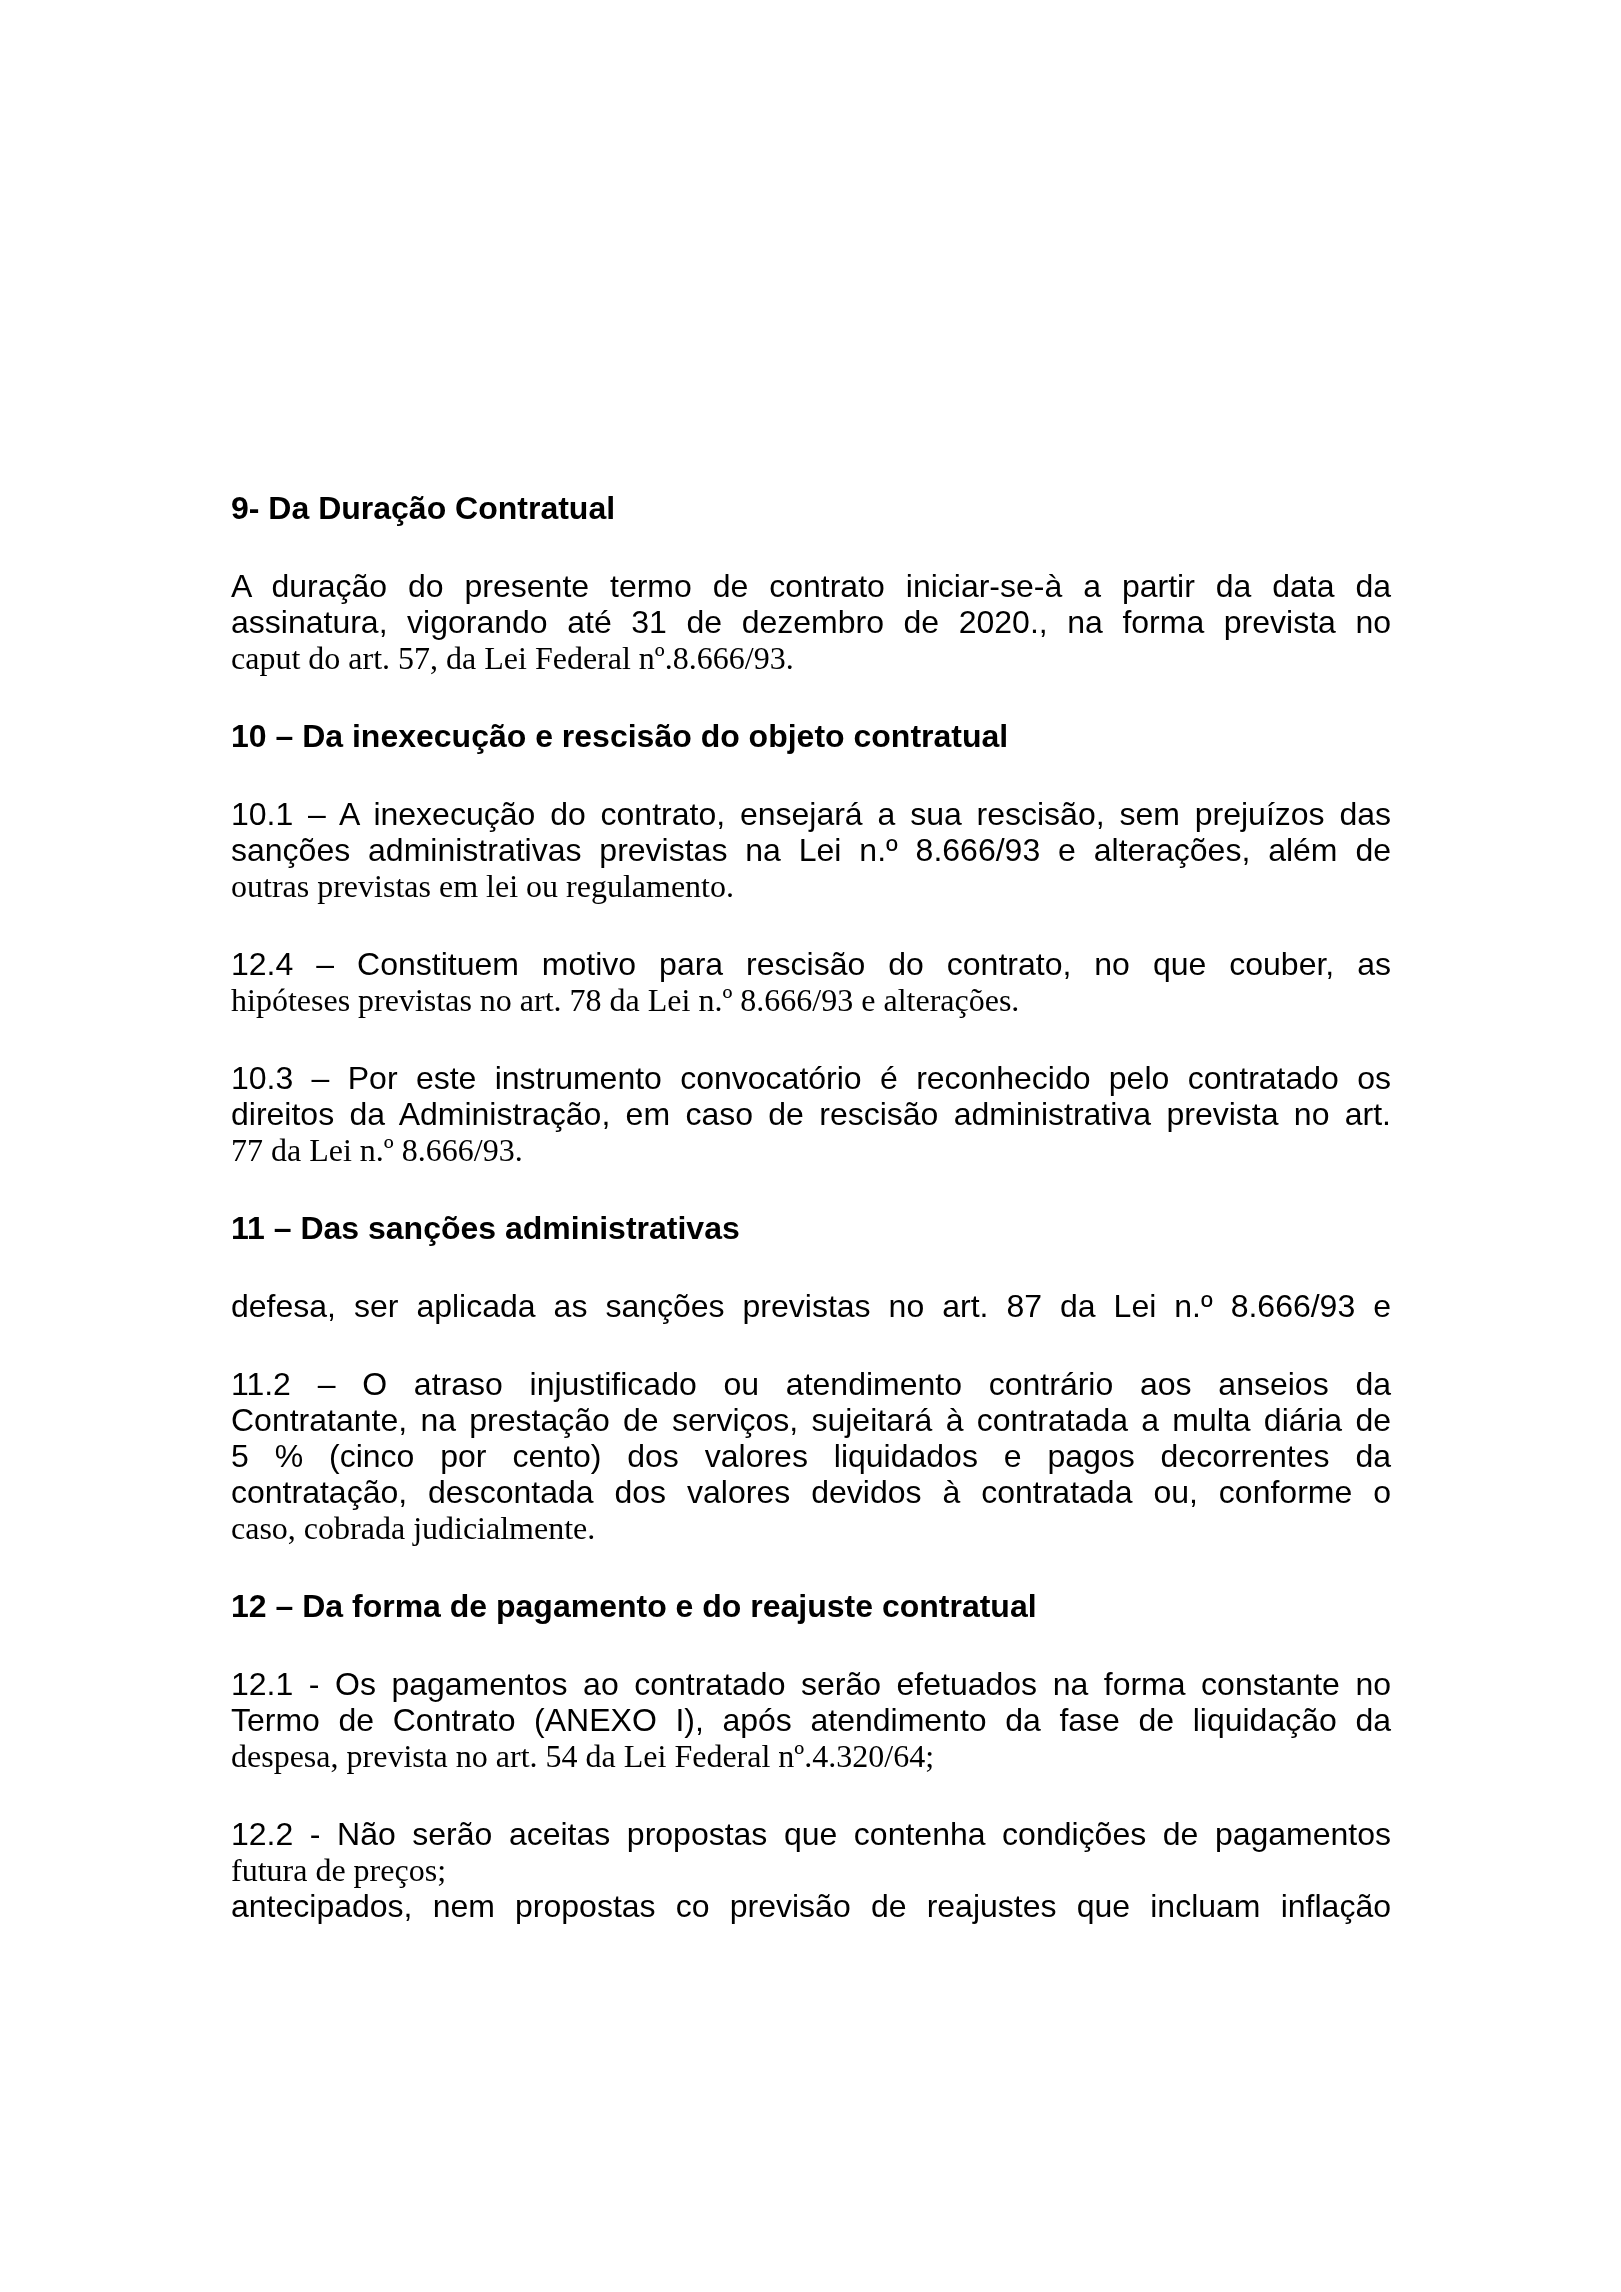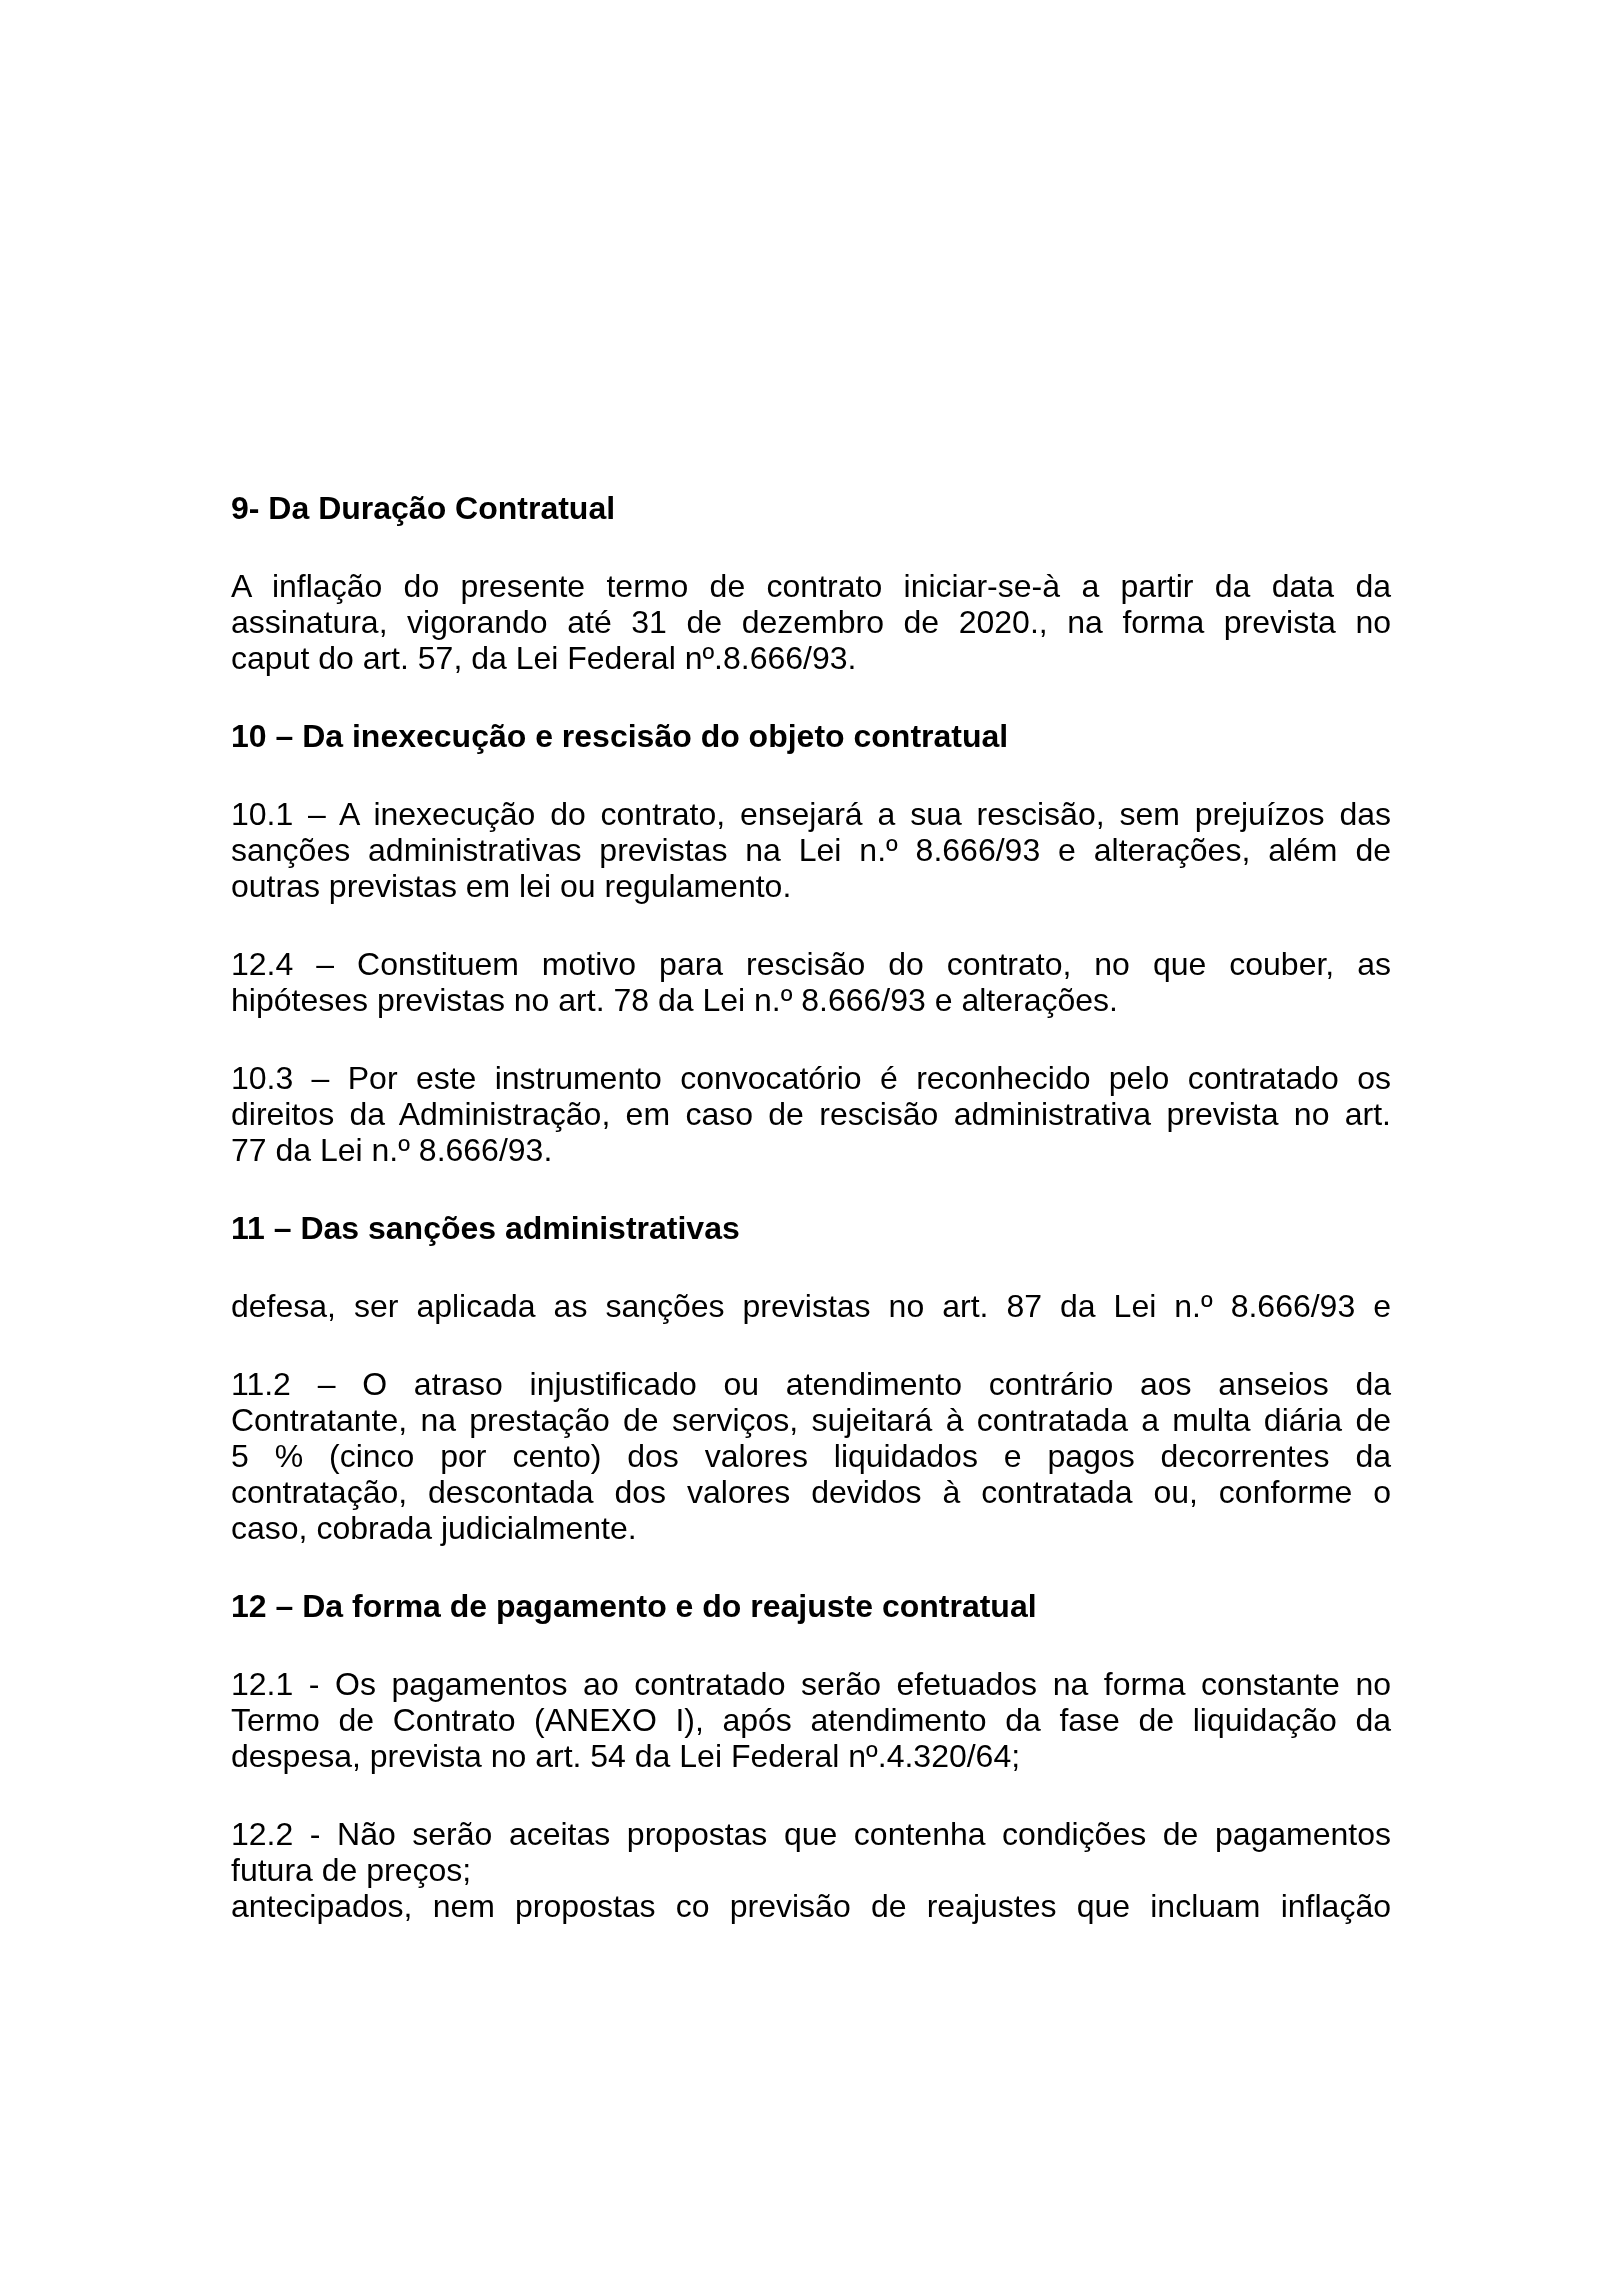--- a/index.html
+++ b/index.html
@@ -54,7 +54,7 @@
     <div class="heading">9- Da Duração Contratual</div>
 
     <div class="para">
-      <div class="line">A inflação do presente termo de contrato iniciar-se-à a partir da data da</div>
+      <div class="line">A duração do presente termo de contrato iniciar-se-à a partir da data da</div>
       <div class="line">assinatura, vigorando até 31 de dezembro de 2020.,  na forma prevista no</div>
       <div class="line last">caput do art. 57,  da Lei Federal nº.8.666/93.</div>
     </div>

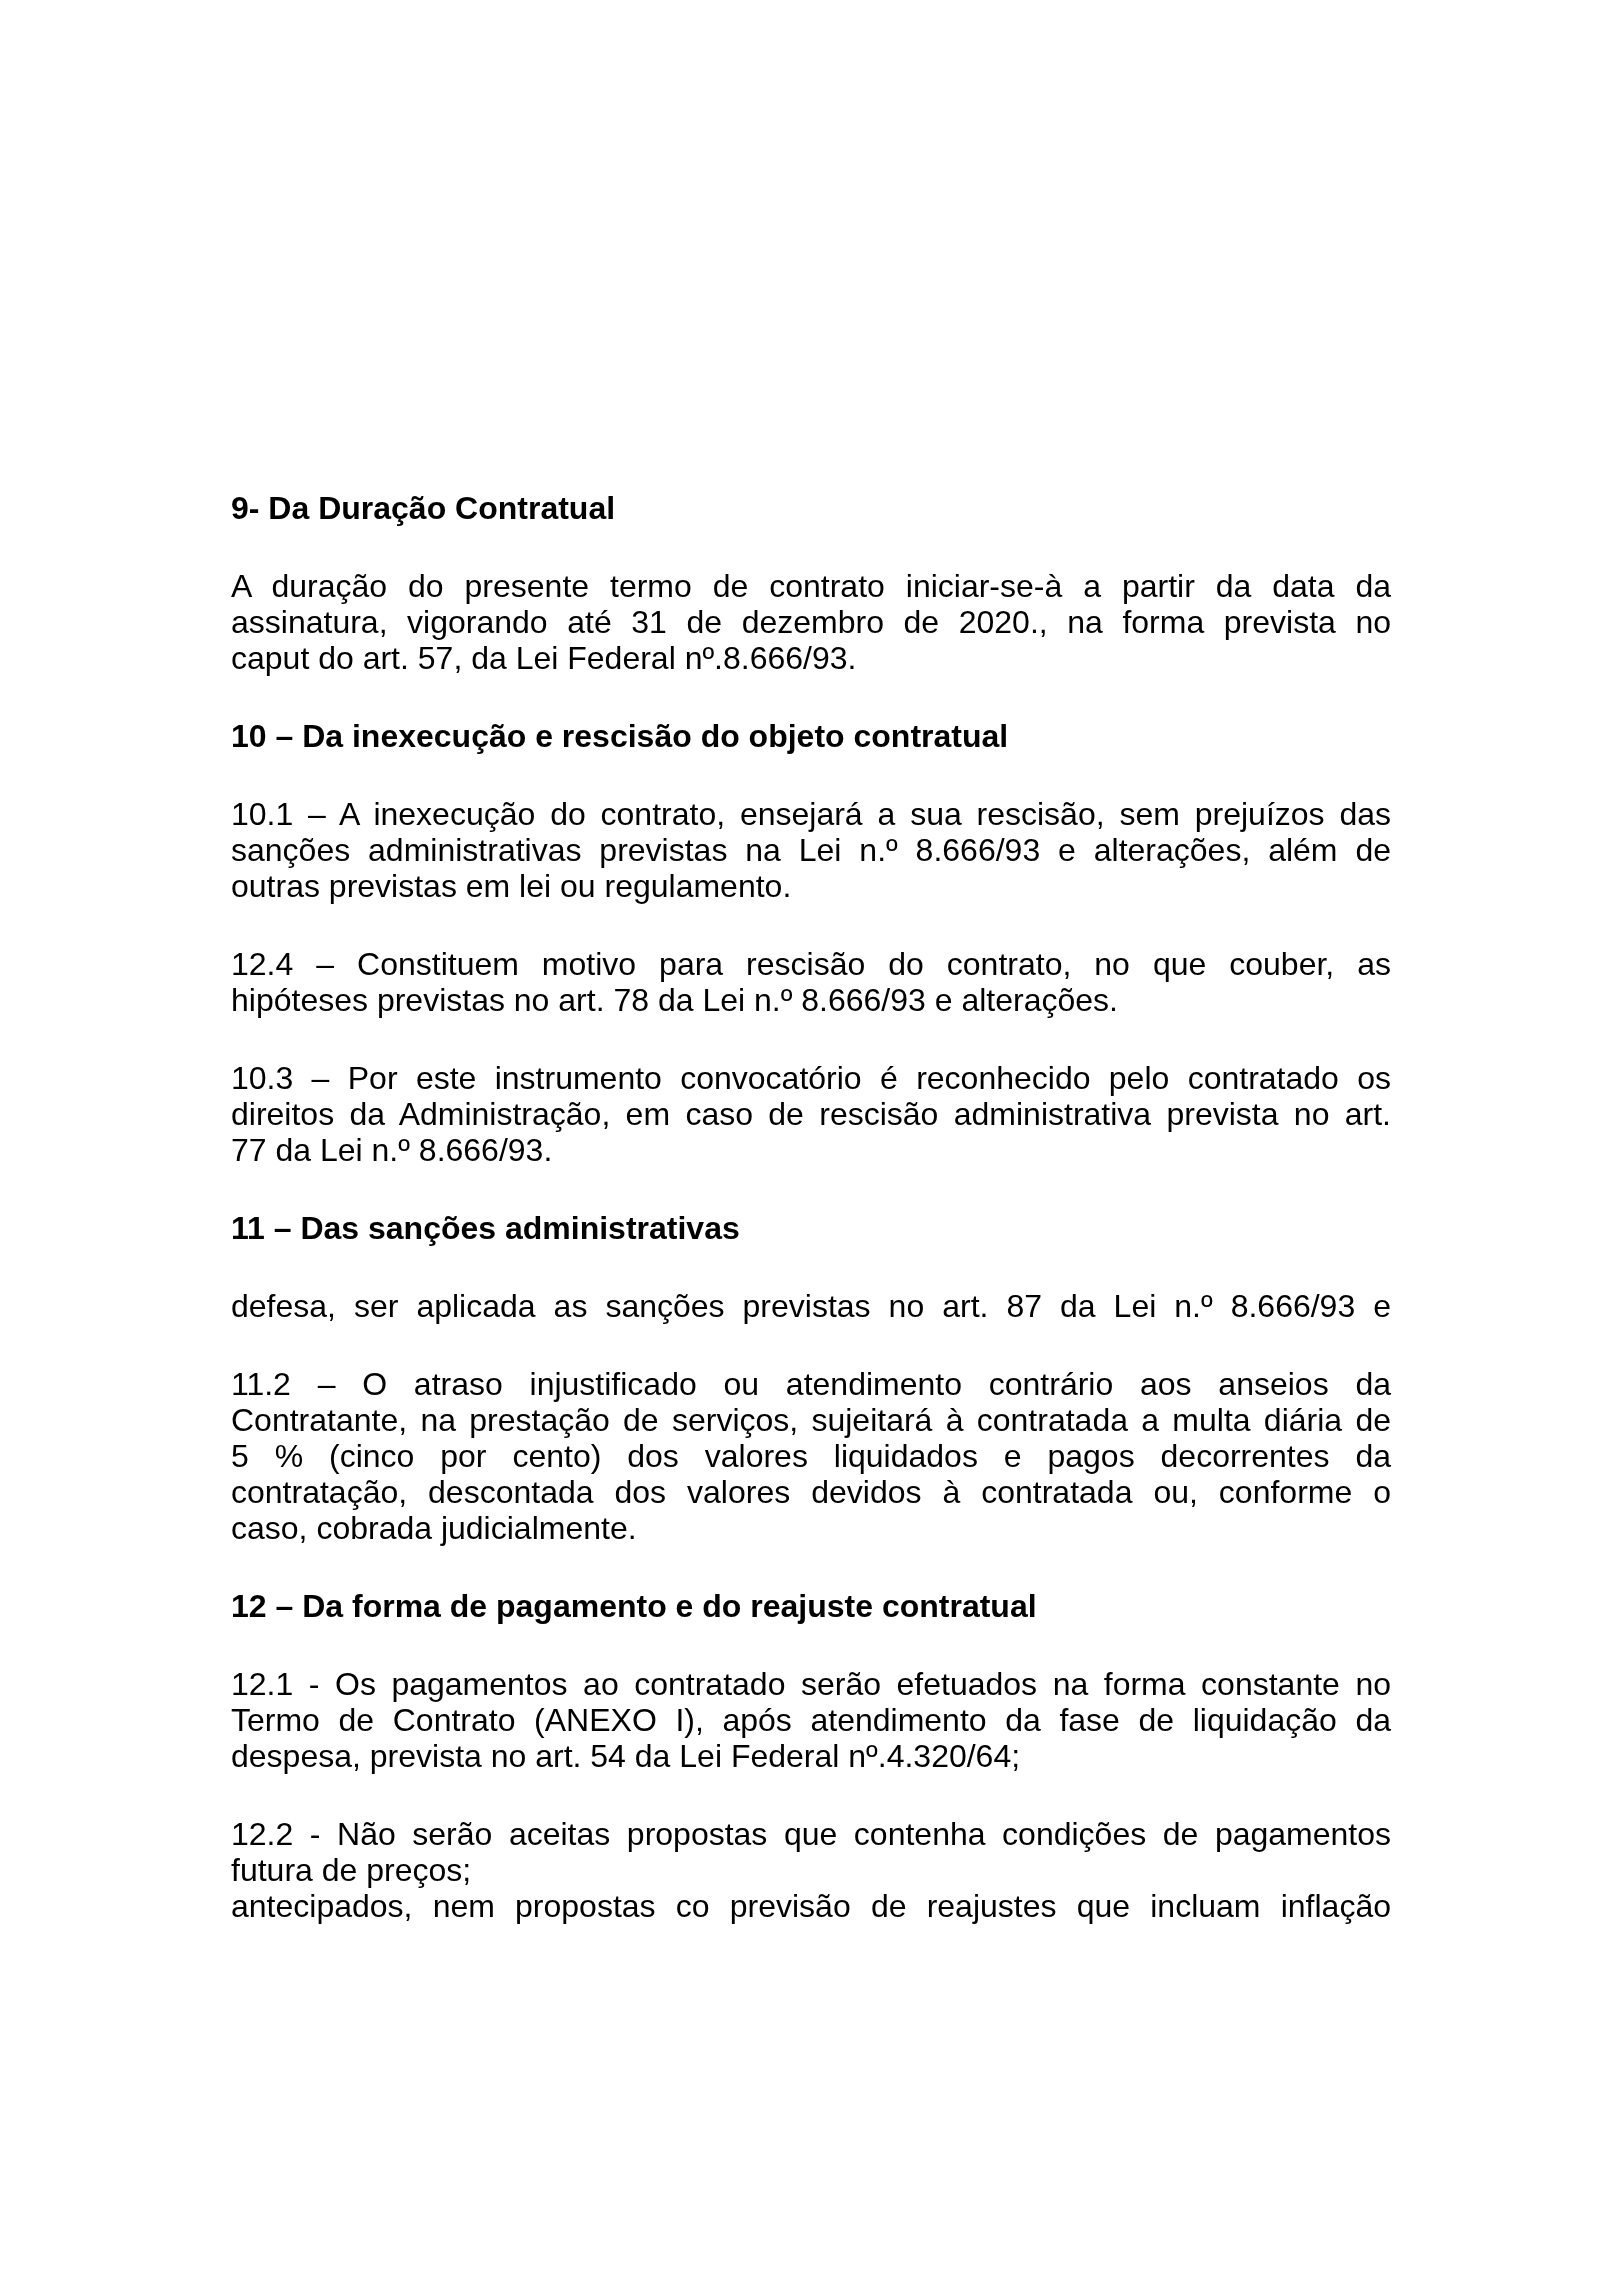--- a/index.html
+++ b/index.html
@@ -42,6 +42,7 @@
   }
   .line.last {
     text-align-last: left;
+    font-family: Liberation Serif, serif;
   }
   .bold { font-weight: normal; }
 </style>

